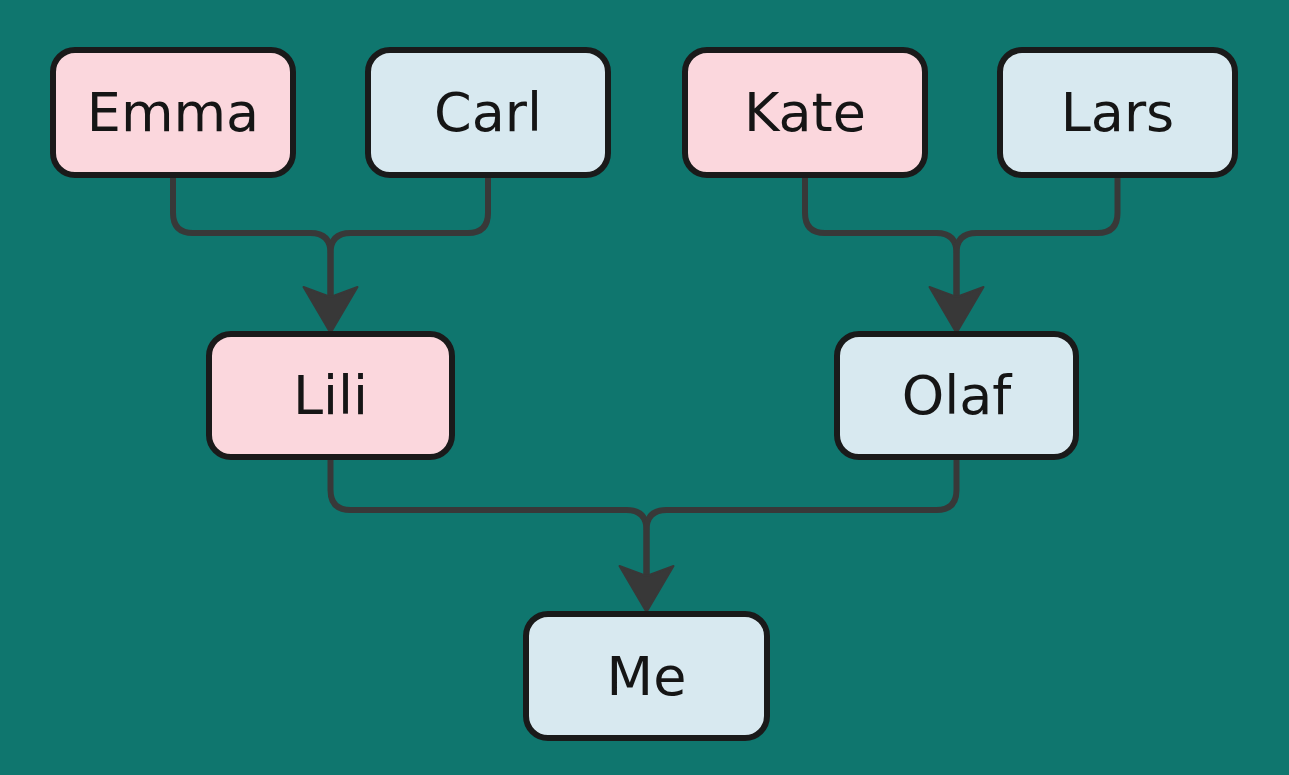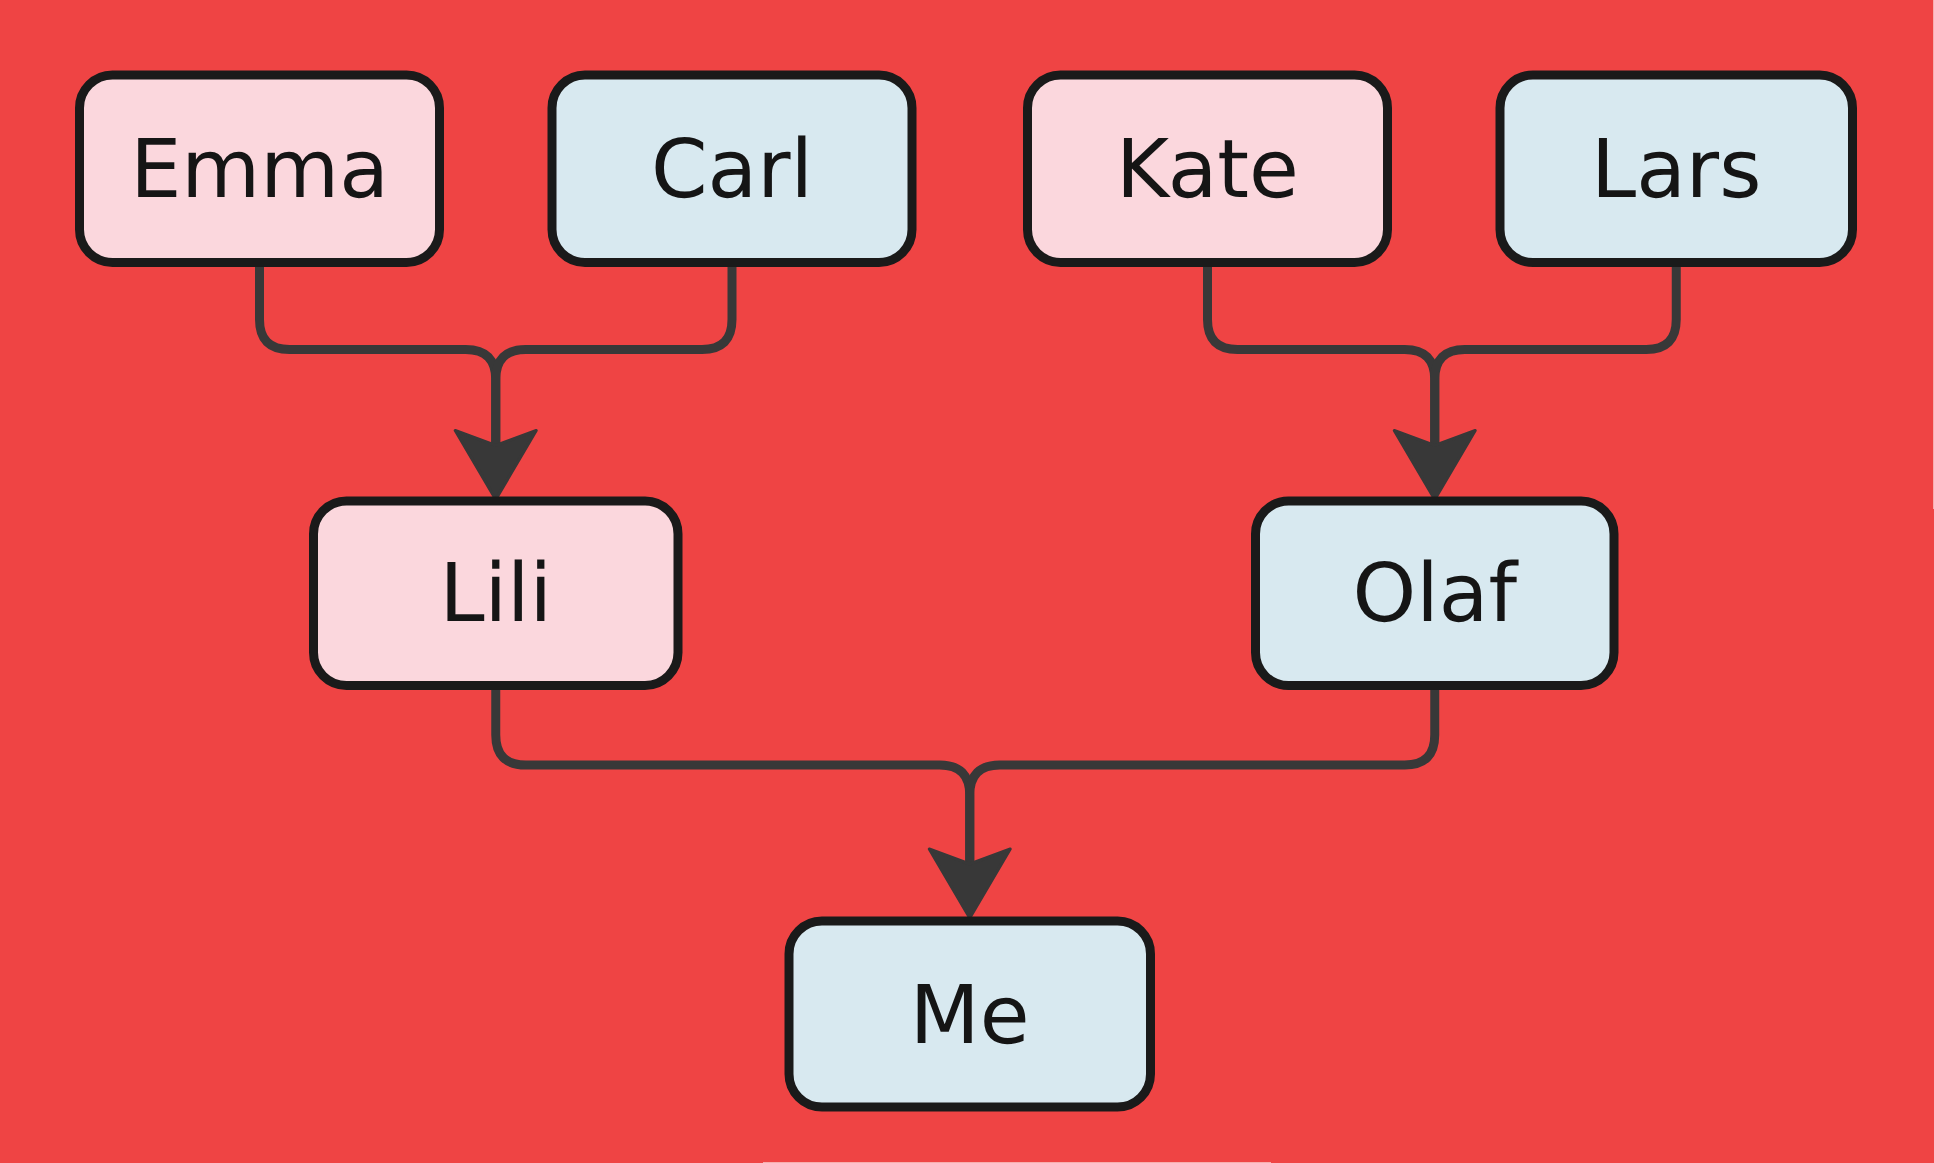--- a/index.html
+++ b/index.html
@@ -15,7 +15,7 @@
     position: relative;
     width: 1289px;
     height: 775px;
-    background: #ef4444;
+    background: #0f766e;
   }
   svg { display: block; }
   .edge {

